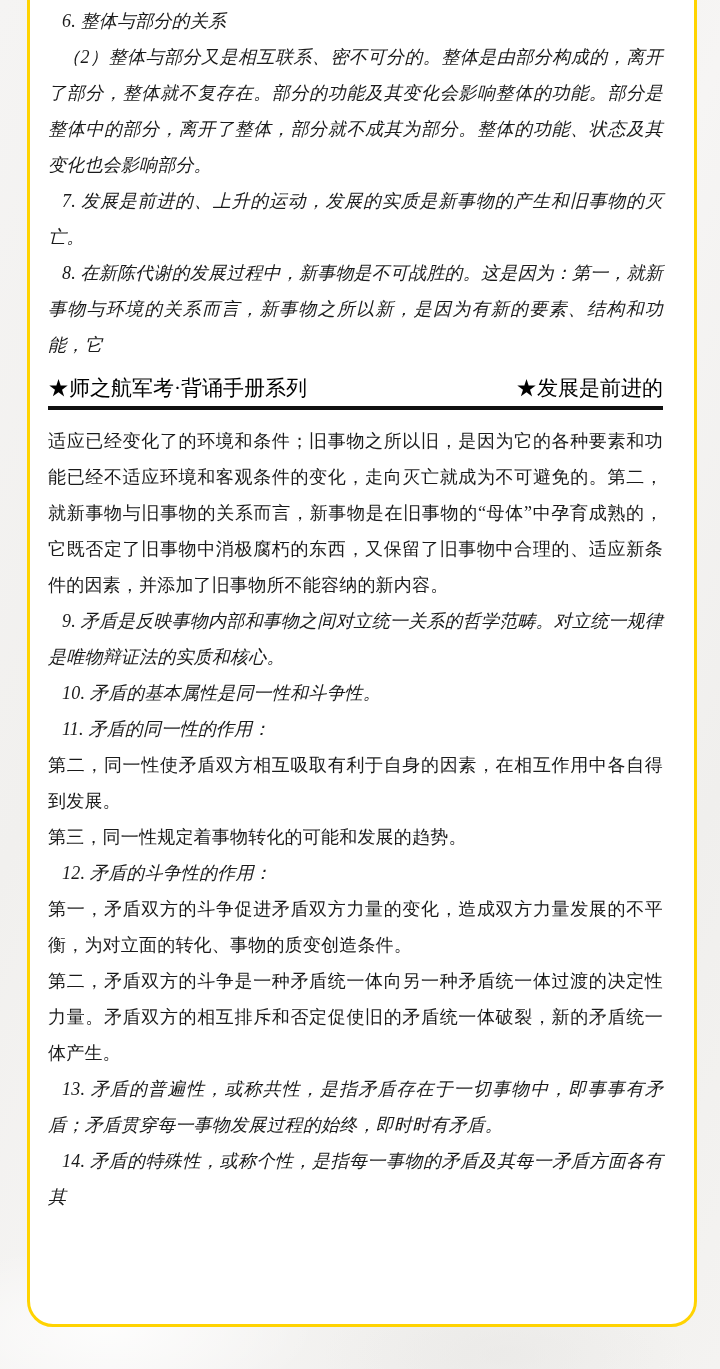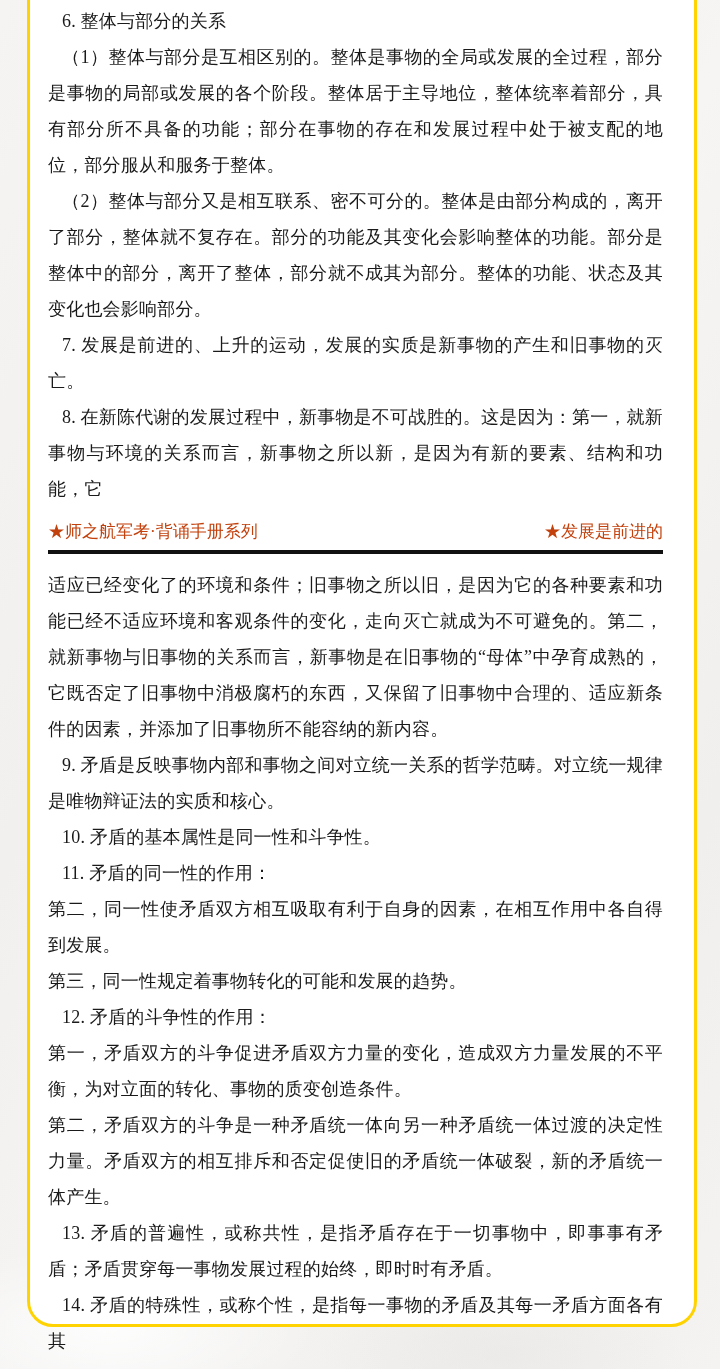--- a/index.html
+++ b/index.html
@@ -36,7 +36,7 @@
     color: #1a1a1a;
     text-align: justify;
   }
-  .para.indent { text-indent: 14px; }
+  .para.indent { text-indent: 14px; font-style: italic; }
   .page-header {
     margin-top: 13px;
     margin-bottom: 13px;

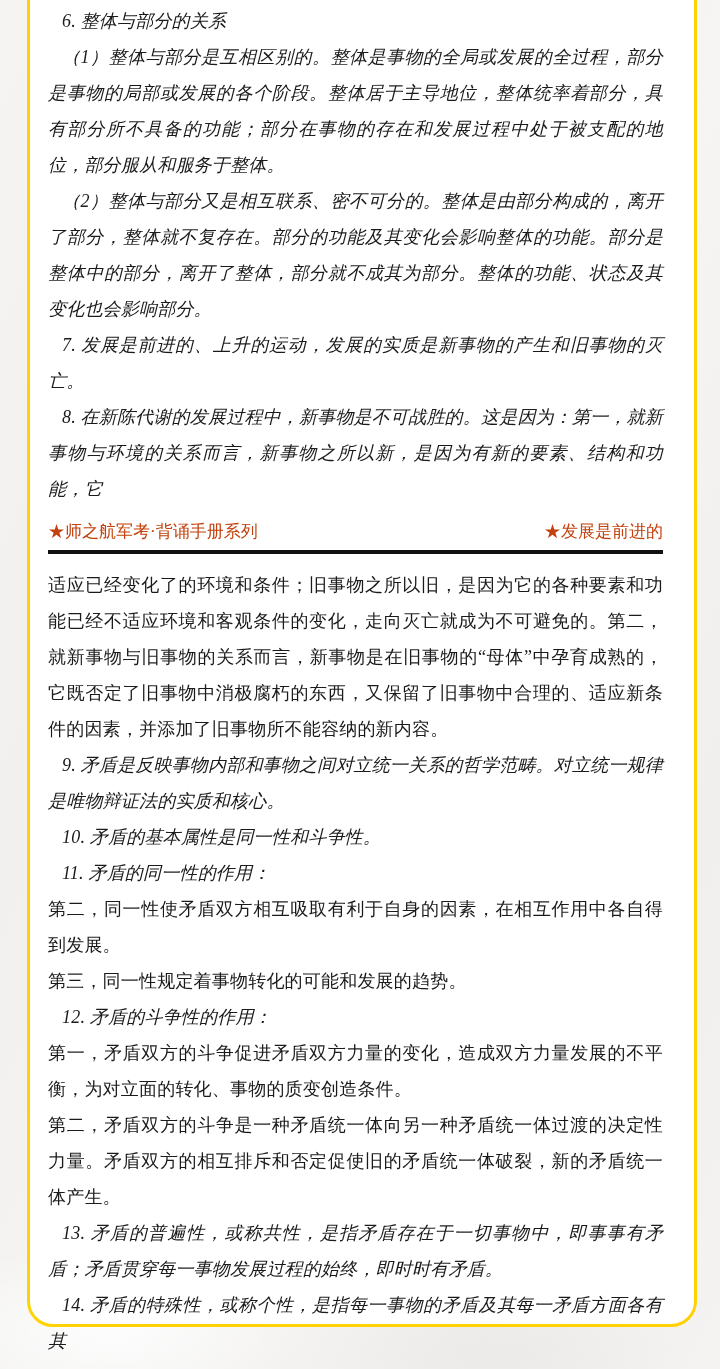--- a/index.html
+++ b/index.html
@@ -64,7 +64,6 @@
 
     <div>
         <p class="para indent">6. 整体与部分的关系</p>
-        <p class="para indent">（1）整体与部分是互相区别的。整体是事物的全局或发展的全过程，部分是事物的局部或发展的各个阶段。整体居于主导地位，整体统率着部分，具有部分所不具备的功能；部分在事物的存在和发展过程中处于被支配的地位，部分服从和服务于整体。</p>
         <p class="para indent">（2）整体与部分又是相互联系、密不可分的。整体是由部分构成的，离开了部分，整体就不复存在。部分的功能及其变化会影响整体的功能。部分是整体中的部分，离开了整体，部分就不成其为部分。整体的功能、状态及其变化也会影响部分。</p>
         <p class="para indent">7. 发展是前进的、上升的运动，发展的实质是新事物的产生和旧事物的灭亡。</p>
         <p class="para indent">8. 在新陈代谢的发展过程中，新事物是不可战胜的。这是因为：第一，就新事物与环境的关系而言，新事物之所以新，是因为有新的要素、结构和功能，它</p>

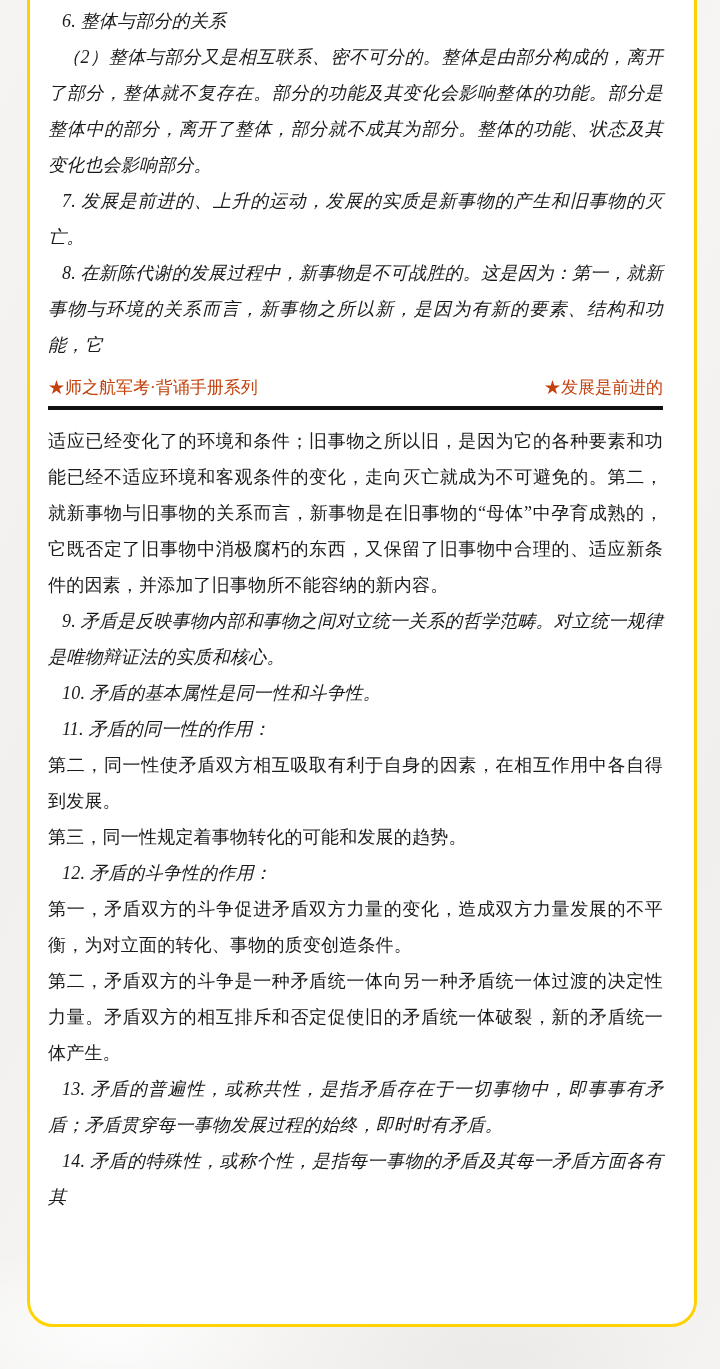--- a/index.html
+++ b/index.html
@@ -45,9 +45,9 @@
     display: flex;
     justify-content: space-between;
     align-items: center;
-    font-size: 17px;
+    font-size: 21px;
     line-height: 24px;
-    color: #c2410c;
+    color: #000000;
   }
   .double-rule {
     margin-top: 6px;

